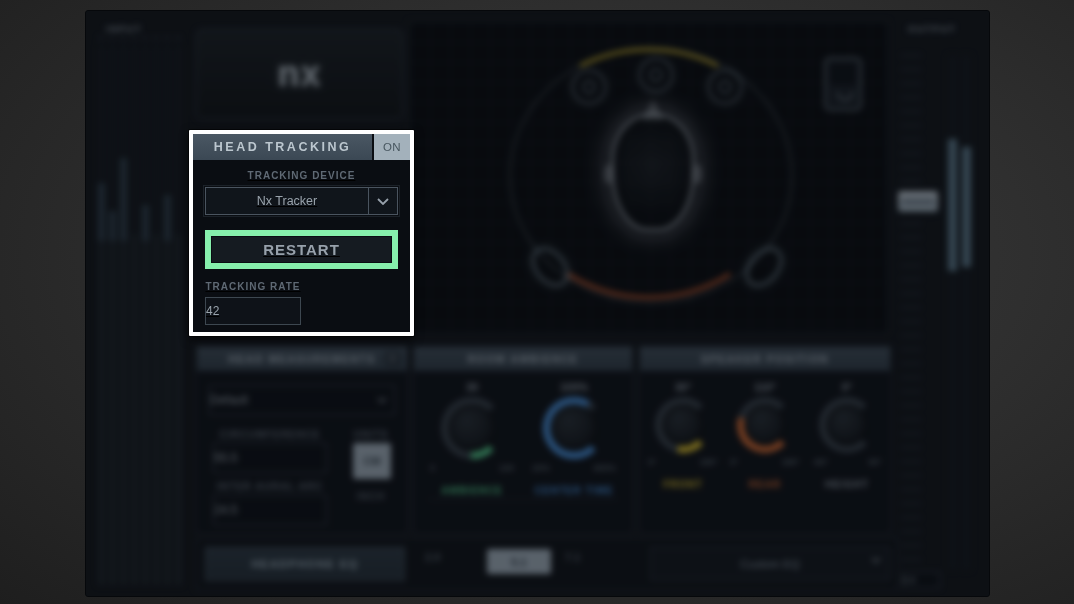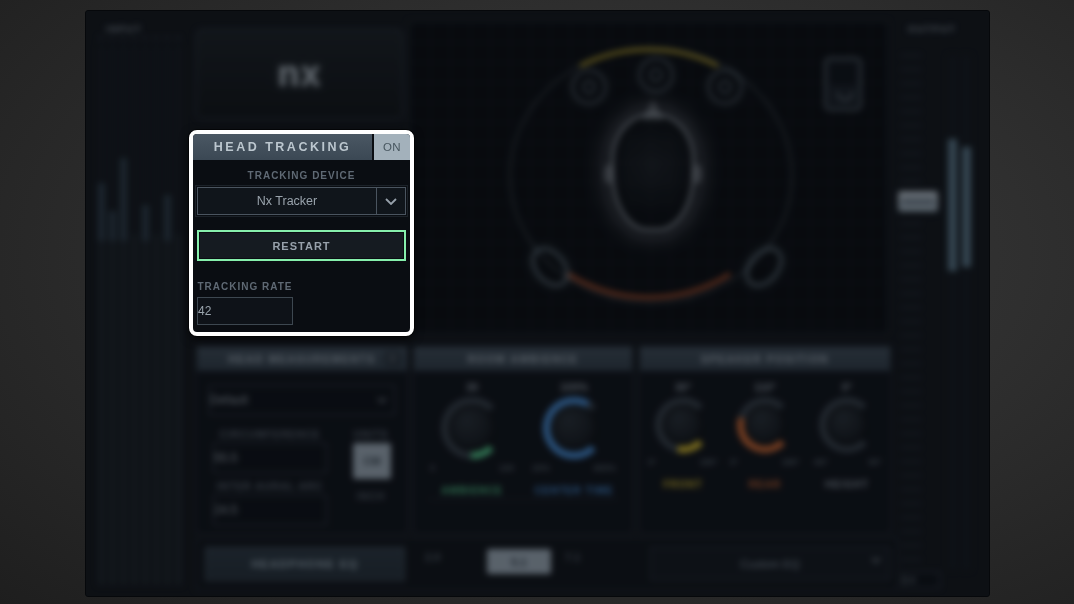--- a/index.html
+++ b/index.html
@@ -86,7 +86,7 @@
   
   .ht-ring{
     position:absolute;left:103px;top:119px;width:217px;height:198px;z-index:5;
-    border:4px solid #ffffff;border-radius:8px;background:#0a0d12;
+    border:4px solid #ffffff;border-radius:1px;background:#0a0d12;
     box-shadow:0 0 0 1px rgba(0,0,0,.55), 0 3px 10px rgba(0,0,0,.6);
     overflow:hidden;
   }

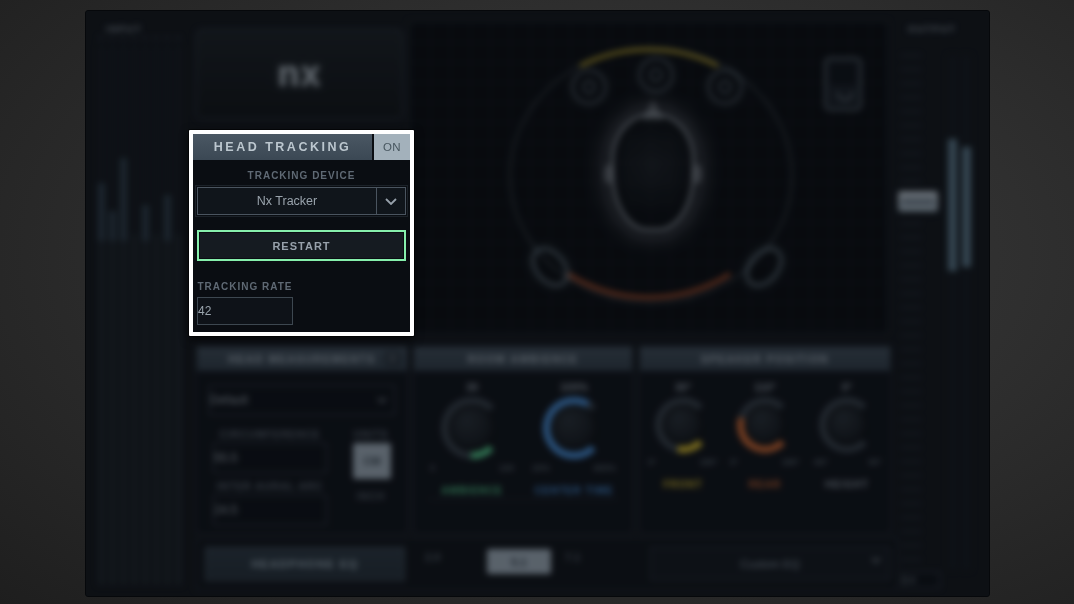--- a/index.html
+++ b/index.html
@@ -95,7 +95,7 @@
   .ht-title{flex:1;text-align:center;color:#bcc7cf;font-size:12.5px;font-weight:bold;letter-spacing:2.5px;}
   .ht-on{width:36px;height:26px;background:#a3b1bb;color:#47565f;font-size:11.5px;font-weight:normal;
     display:flex;align-items:center;justify-content:center;border-left:2px solid #0a0d12;letter-spacing:.5px;}
-  .ht-body{position:absolute;left:0;top:26px;right:0;bottom:0;padding:8px 4px;}
+  .ht-body{position:absolute;left:0;top:26px;right:0;bottom:0;padding:8px 12px;text-decoration:underline;}
   .ht-devlabel{margin-top:2px;}
   .ht-dropdown{margin-top:6px;height:26px;border:1px solid #4a545f;outline:1px solid #1b2128;outline-offset:1px;
     background:#10151b;display:flex;align-items:stretch;}

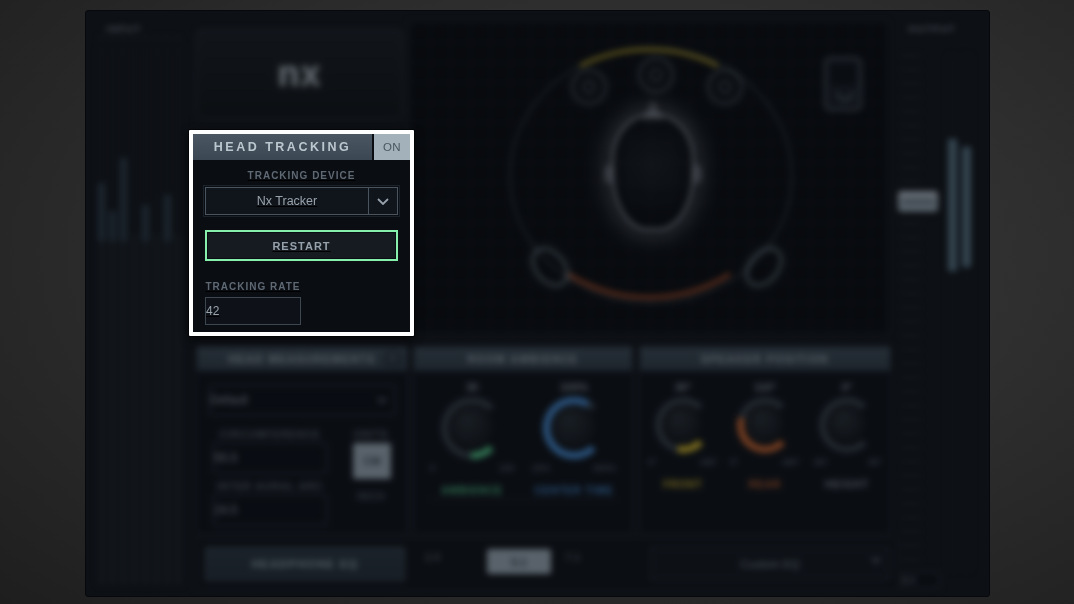--- a/index.html
+++ b/index.html
@@ -103,8 +103,8 @@
     color:#99a3ac;font-size:12.5px;}
   .ht-dropdown .chev{width:28px;border-left:1px solid #4a545f;display:flex;align-items:center;justify-content:center;}
   .ht-buttons{display:flex;gap:8px;margin-top:15px;}
-  .ht-btn{flex:1;height:27px;background:#151b21;border:2px solid #86efac;box-shadow:0 0 0 1px #0a0d12 inset;
-    display:flex;align-items:center;justify-content:center;font-size:11px;font-weight:bold;letter-spacing:1px;}
+  .ht-btn{flex:1;height:27px;background:#151b21;border:6px solid #86efac;box-shadow:0 0 0 1px #0a0d12 inset;
+    display:flex;align-items:center;justify-content:center;font-size:15px;font-weight:bold;letter-spacing:1px;}
   .ht-btn.restart{color:#97a1ab;}
   .ht-btn.sweet{color:#5d6771;}
   .ht-row{display:flex;margin-top:20px;}

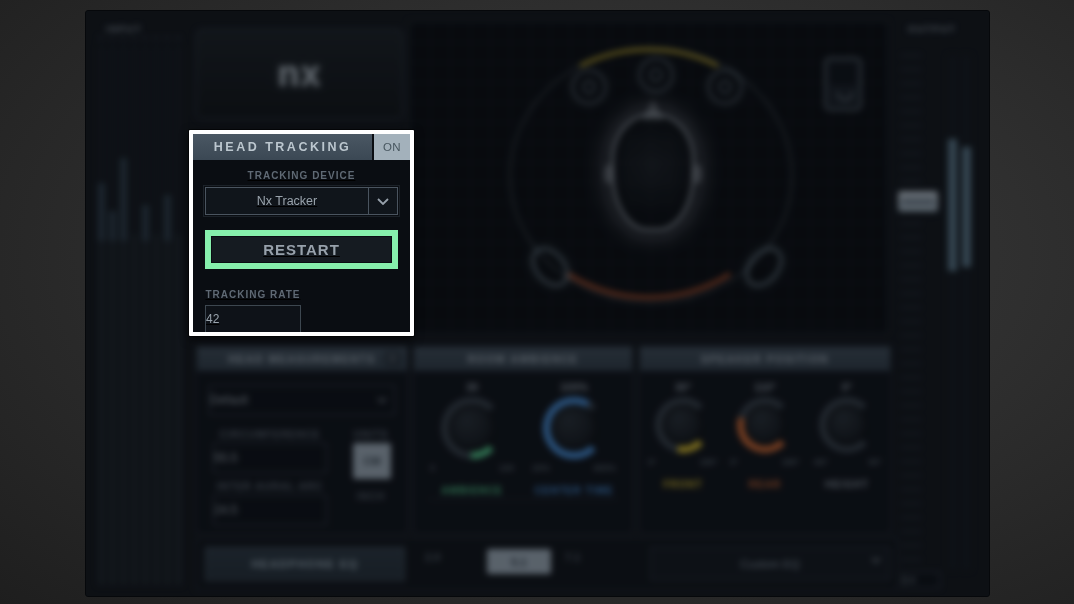--- a/index.html
+++ b/index.html
@@ -107,7 +107,7 @@
     display:flex;align-items:center;justify-content:center;font-size:15px;font-weight:bold;letter-spacing:1px;}
   .ht-btn.restart{color:#97a1ab;}
   .ht-btn.sweet{color:#5d6771;}
-  .ht-row{display:flex;margin-top:20px;}
+  .ht-row{display:flex;margin-top:12px;}
   .ht-col-l{width:96px;text-align:center;}
   .ht-col-r{flex:1;text-align:center;}
   .ht-ratebox{margin-top:5px;width:94px;height:26px;}

